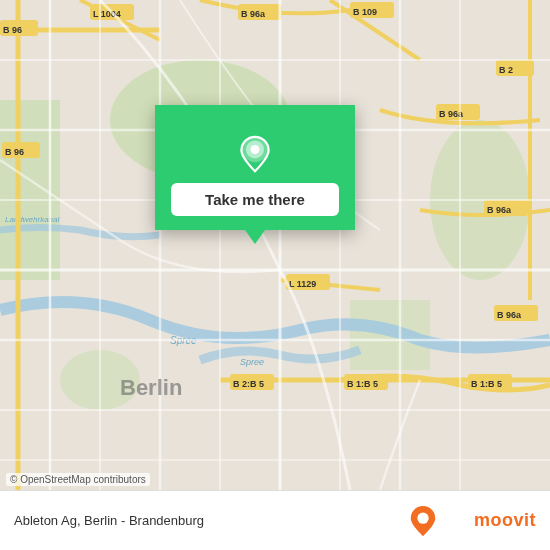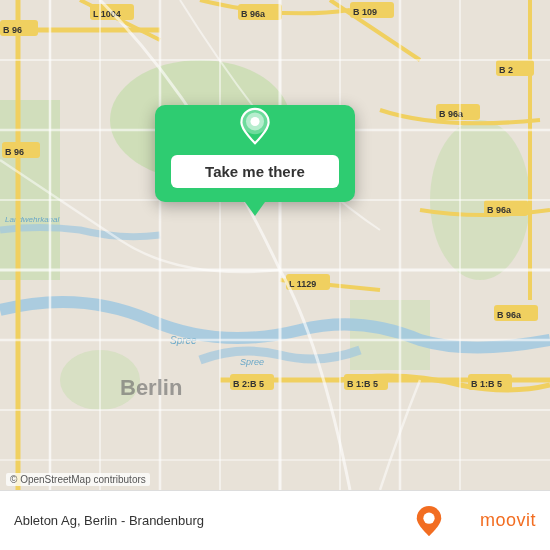--- a/index.html
+++ b/index.html
@@ -32,8 +32,8 @@
       left: 155px;
       width: 200px;
       background: #2ecc71;
-      border-radius: 10px;
-      padding: 2px 16px 14px 16px;
+      border-radius: 0;
+      padding: 30px 16px 14px 16px;
       display: flex;
       flex-direction: column;
       align-items: center;

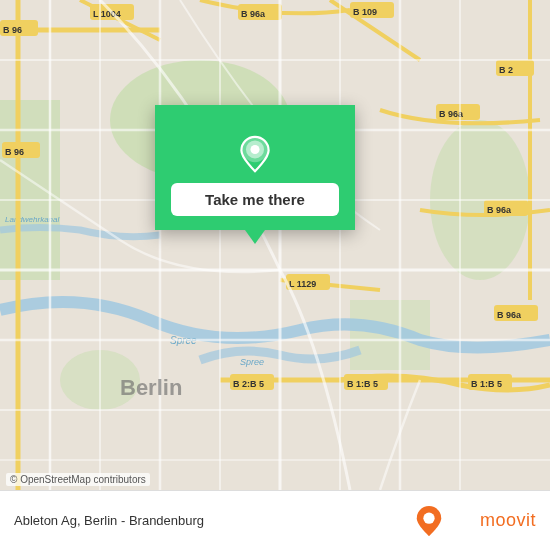--- a/index.html
+++ b/index.html
@@ -104,7 +104,7 @@
 
     .moovit-text {
       font-size: 18px;
-      font-weight: 400;
+      font-weight: 700;
       color: #f26d21;
       letter-spacing: 0.5px;
       margin-left: 33px;

